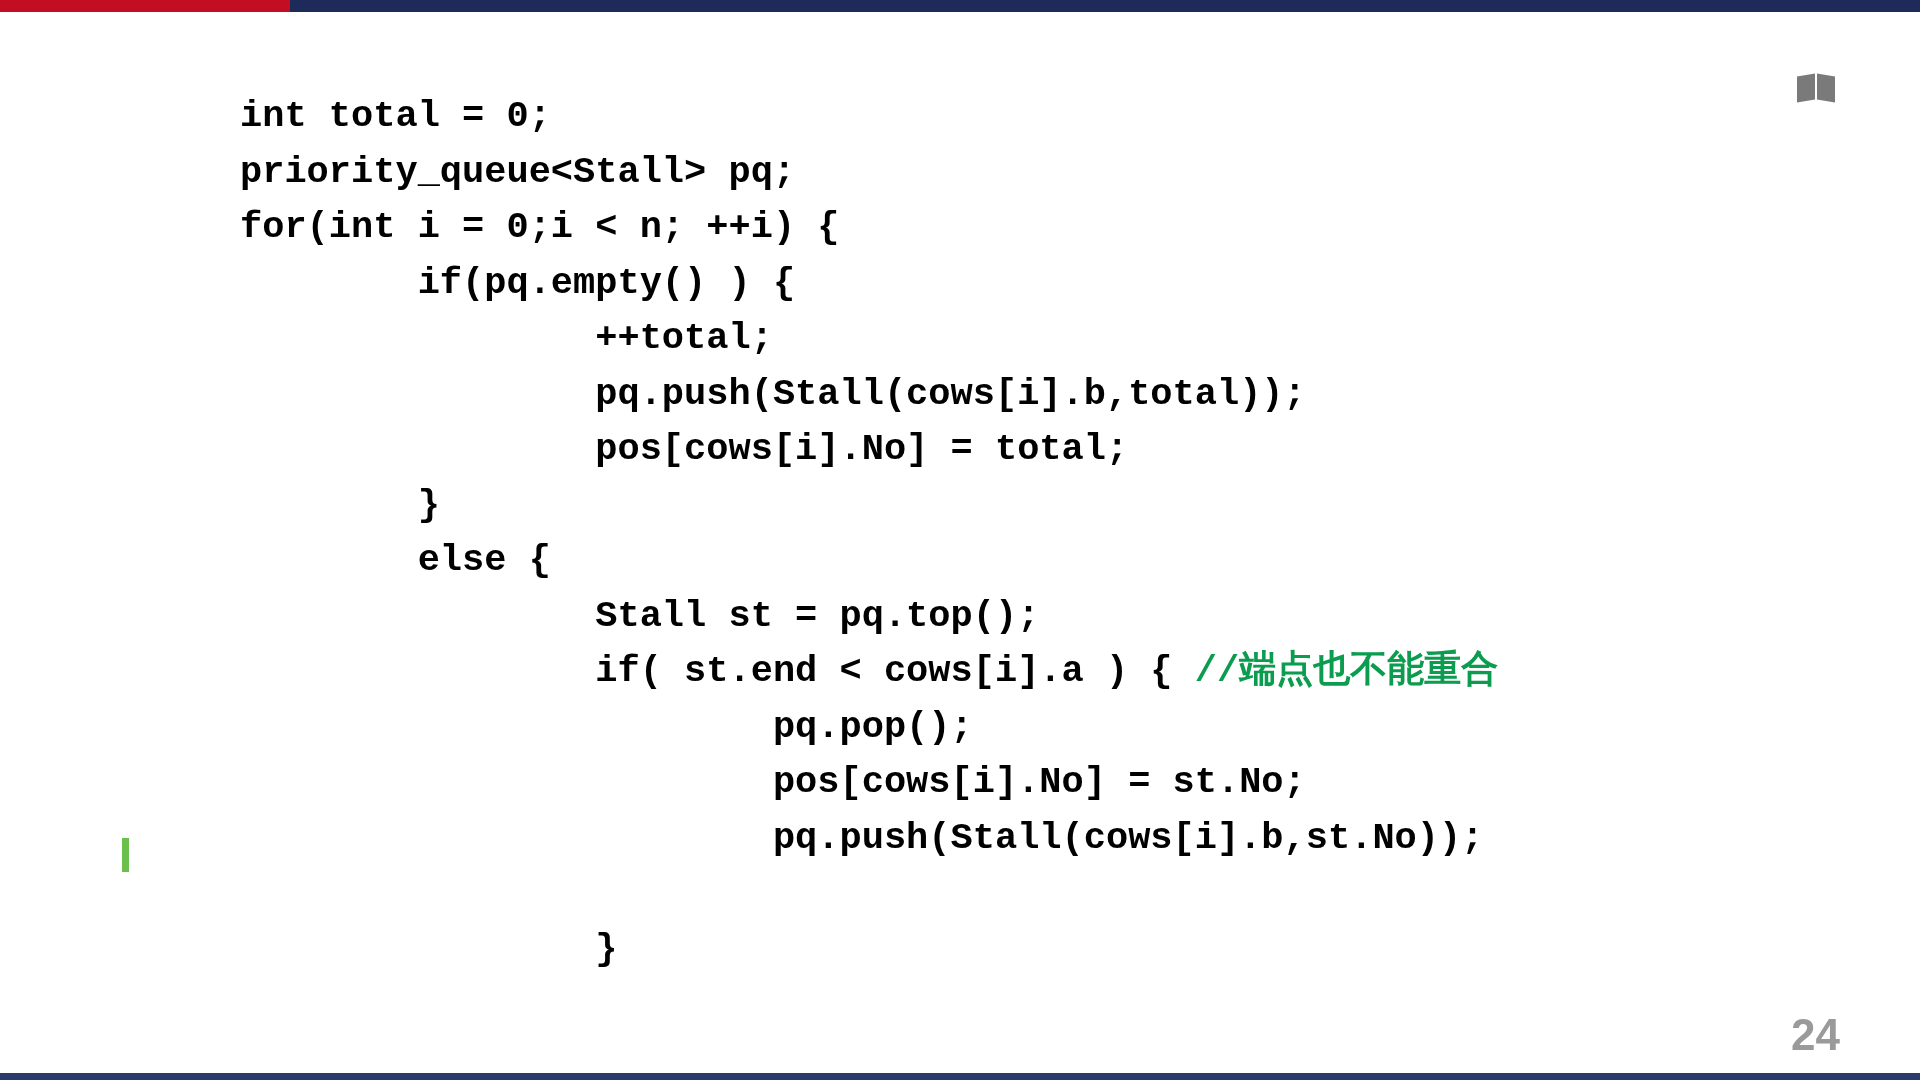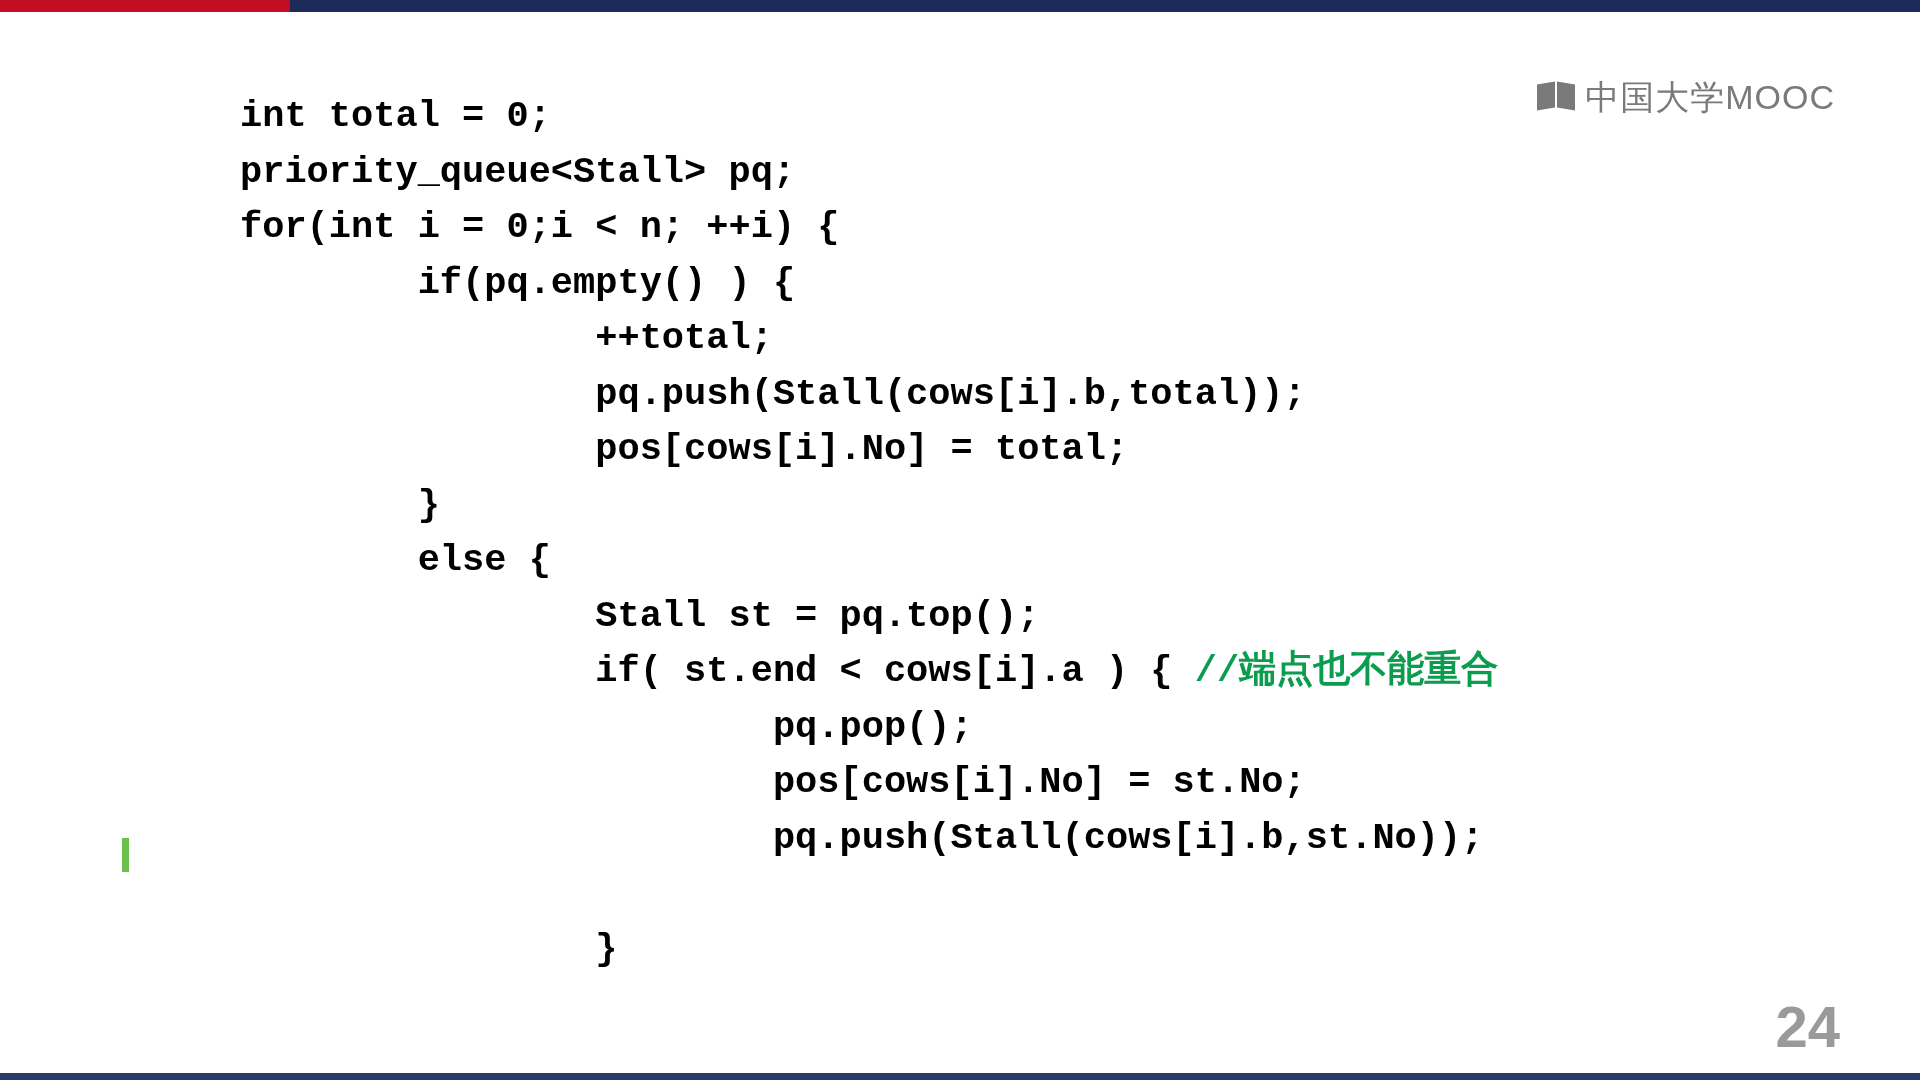--- a/index.html
+++ b/index.html
@@ -124,7 +124,6 @@
 
 <div class="logo">
   <div class="logo-icon"></div>
-  <span class="logo-text">中国大学MOOC</span>
 </div>
 
 <div class="code-block"><span>int total = 0;</span>

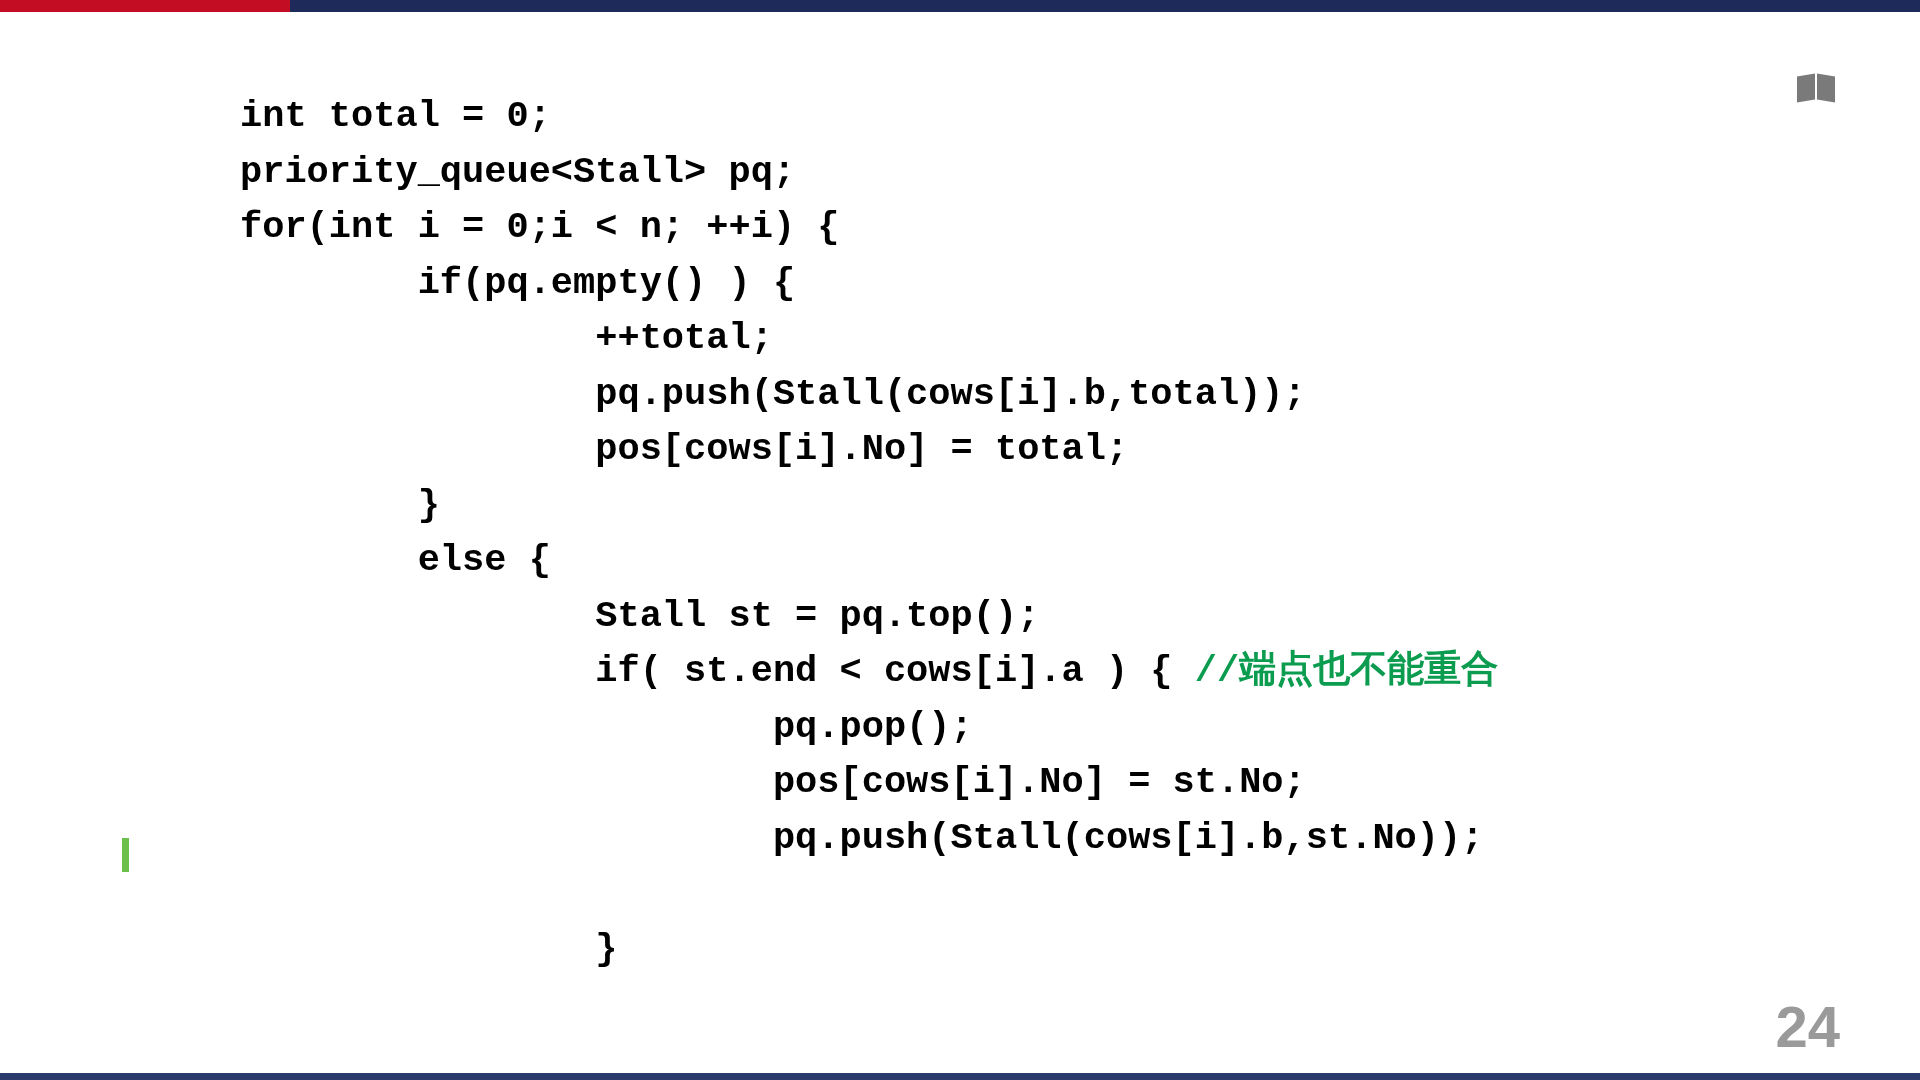--- a/index.html
+++ b/index.html
@@ -101,7 +101,7 @@
       bottom: 20px;
       right: 80px;
       font-family: Arial, sans-serif;
-      font-size: 58px;
+      font-size: 44px;
       font-weight: bold;
       color: #9a9a9a;
     }

